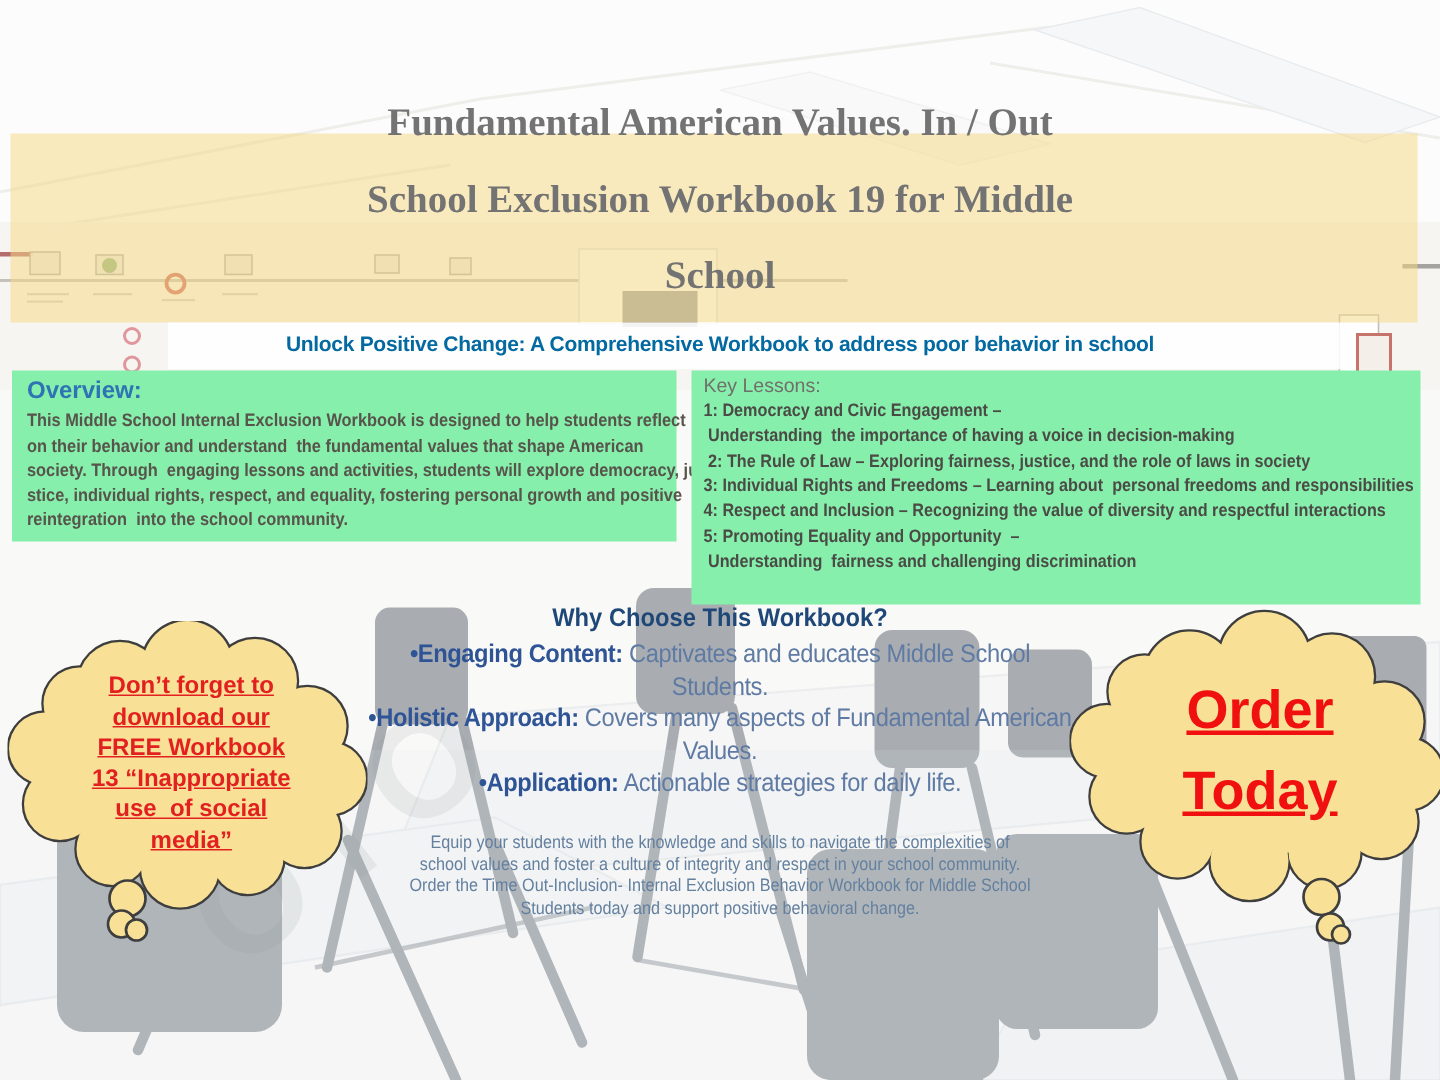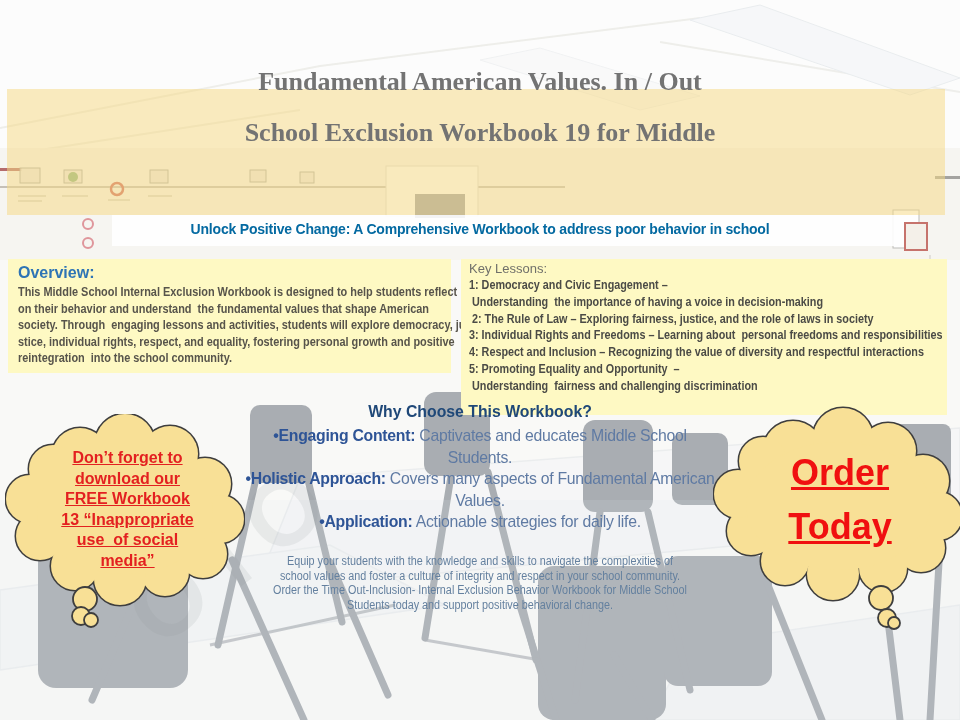--- a/index.html
+++ b/index.html
@@ -135,6 +135,7 @@
   <div class="title">
     <div>Fundamental American Values. In / Out</div>
     <div>School Exclusion Workbook 19 for Middle</div>
+    <div>School</div>
   </div>
 
   <div class="subtitle">Unlock Positive Change: A Comprehensive Workbook to address poor behavior in school</div>

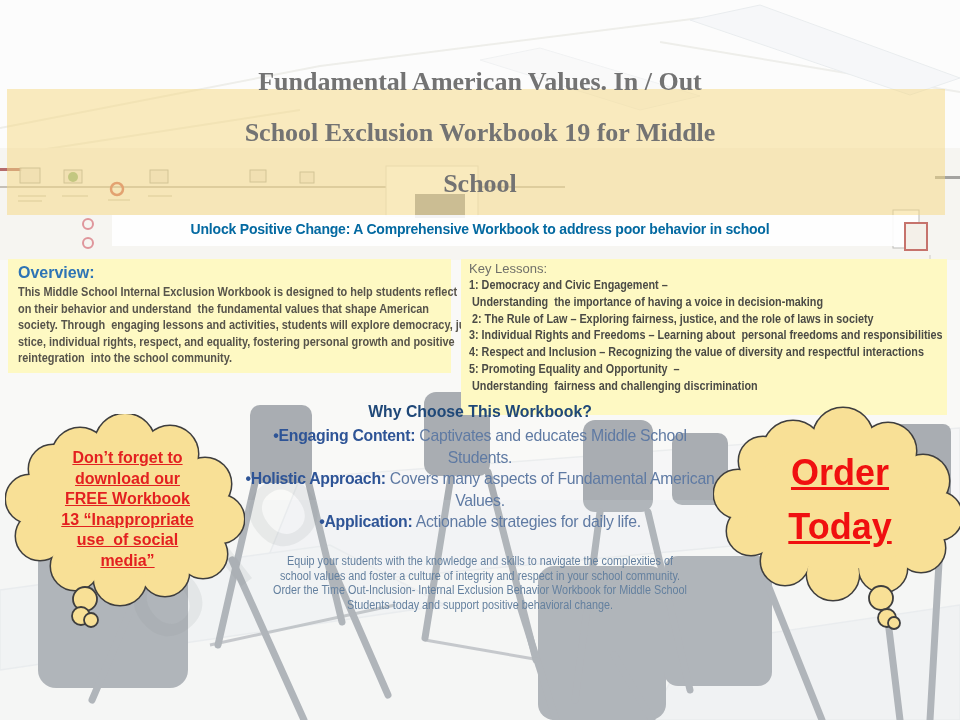--- a/index.html
+++ b/index.html
@@ -17,7 +17,7 @@
          color:#737373;}
   .subtitle{position:absolute;left:0;top:221px;width:100%;text-align:center;z-index:2;
             font-weight:bold;font-size:14px;letter-spacing:-0.2px;color:#0369a1;}
-  .box{position:absolute;background:#fef9c3;z-index:2;box-sizing:border-box;margin-top:12px;}
+  .box{position:absolute;background:#86efac;z-index:2;box-sizing:border-box;}
   .box.overview{left:8px;top:247px;width:443px;height:114px;padding:5px 0 0 10px;}
   .box.key{left:461px;top:247px;width:486px;height:156px;padding:1px 0 0 8px;}
   .ov-head{font-size:16px;font-weight:bold;color:#2e74b5;margin-bottom:2px;}

